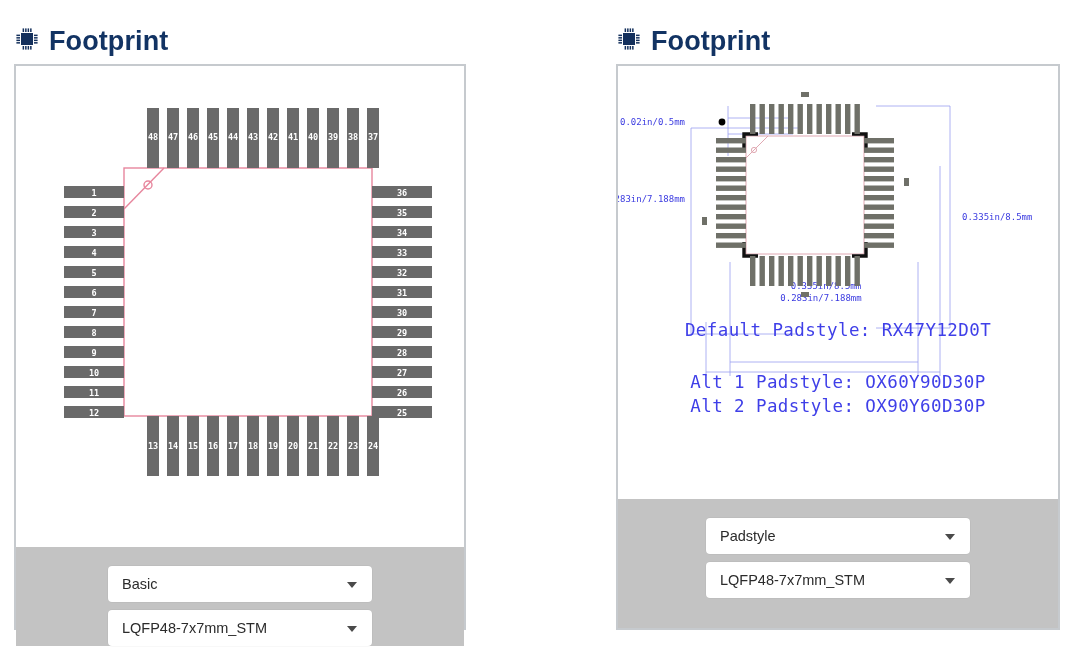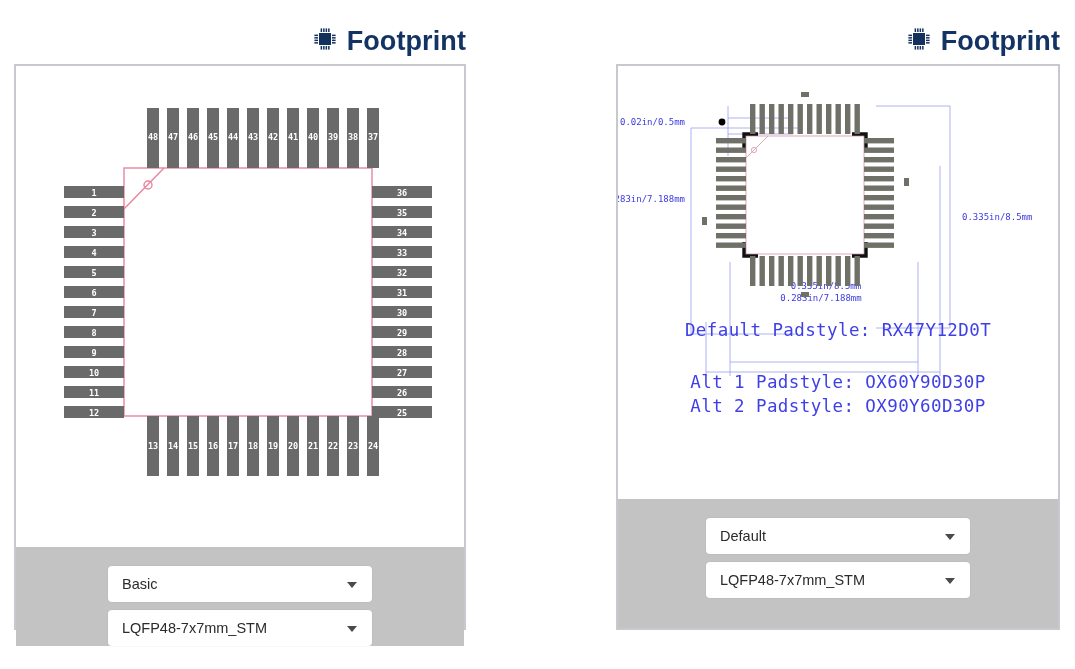--- a/index.html
+++ b/index.html
@@ -14,7 +14,7 @@
   
   .panel{position:absolute;}
   .panel-title{
-    display:flex;align-items:center;justify-content:flex-end;
+    display:flex;align-items:center;justify-content:flex-start;
     gap:9px;height:46px;
   }
   .panel-title .title-text{

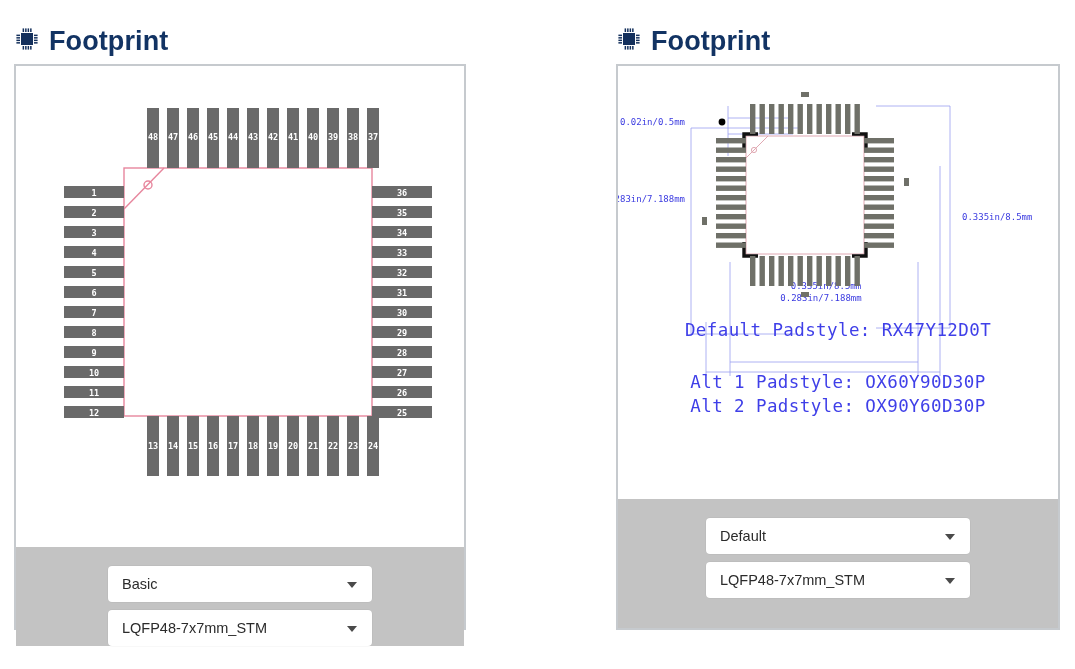--- a/index.html
+++ b/index.html
@@ -419,7 +419,7 @@
 
       <div class="controls-area">
         <div class="select" style="width:264px;">
-          <span class="sel-label">Default</span>
+          <span class="sel-label">Padstyle</span>
           <span class="caret"></span>
         </div>
         <div class="select" style="width:264px;">

